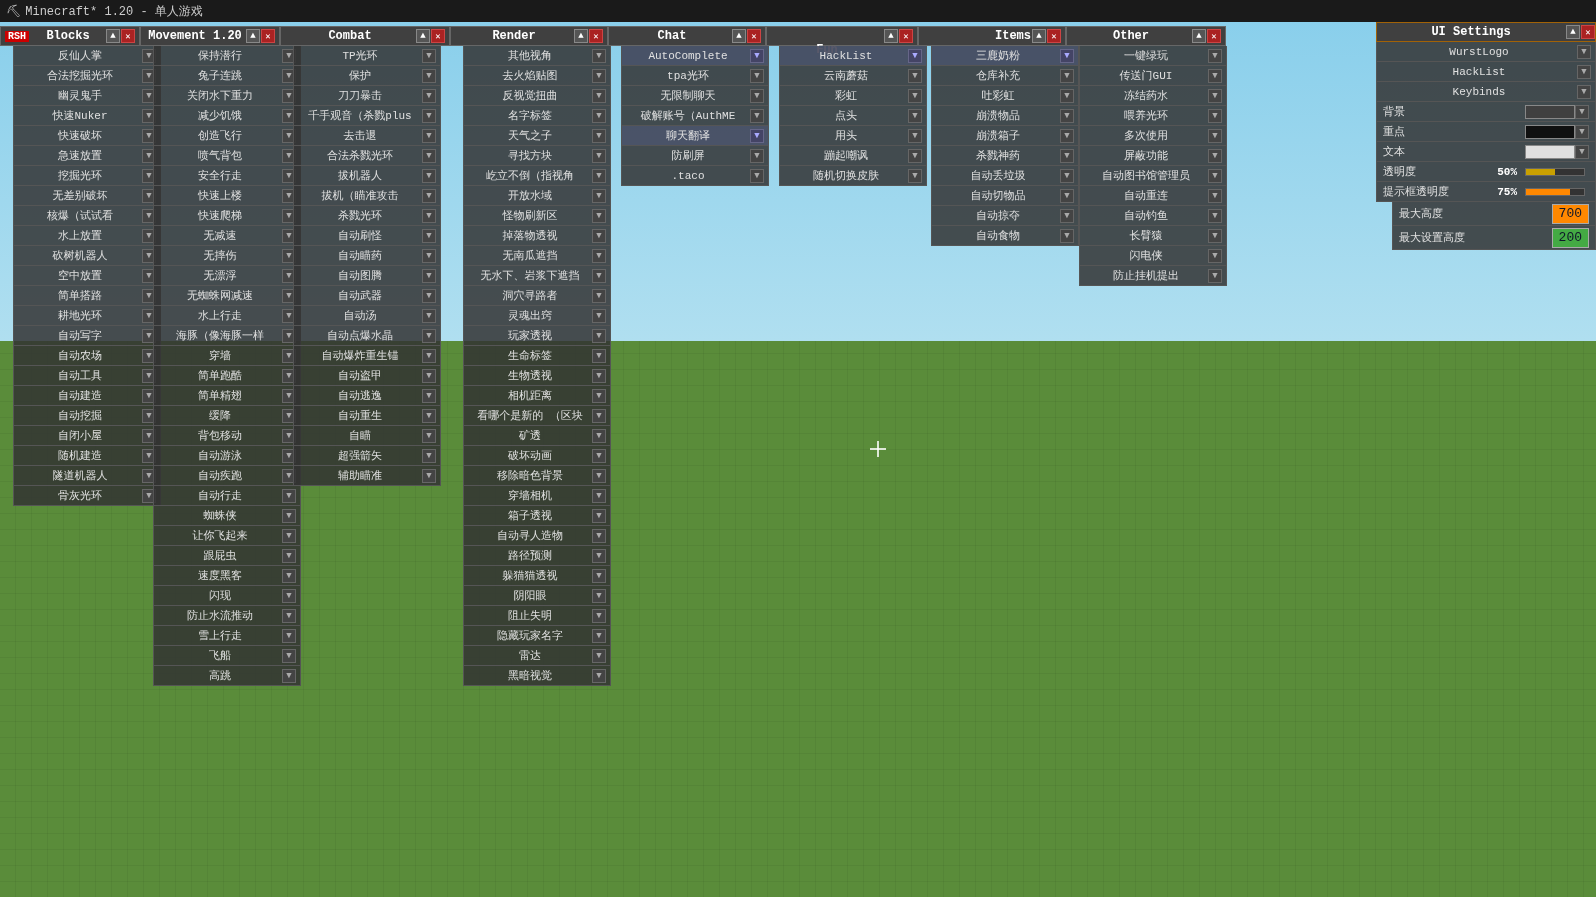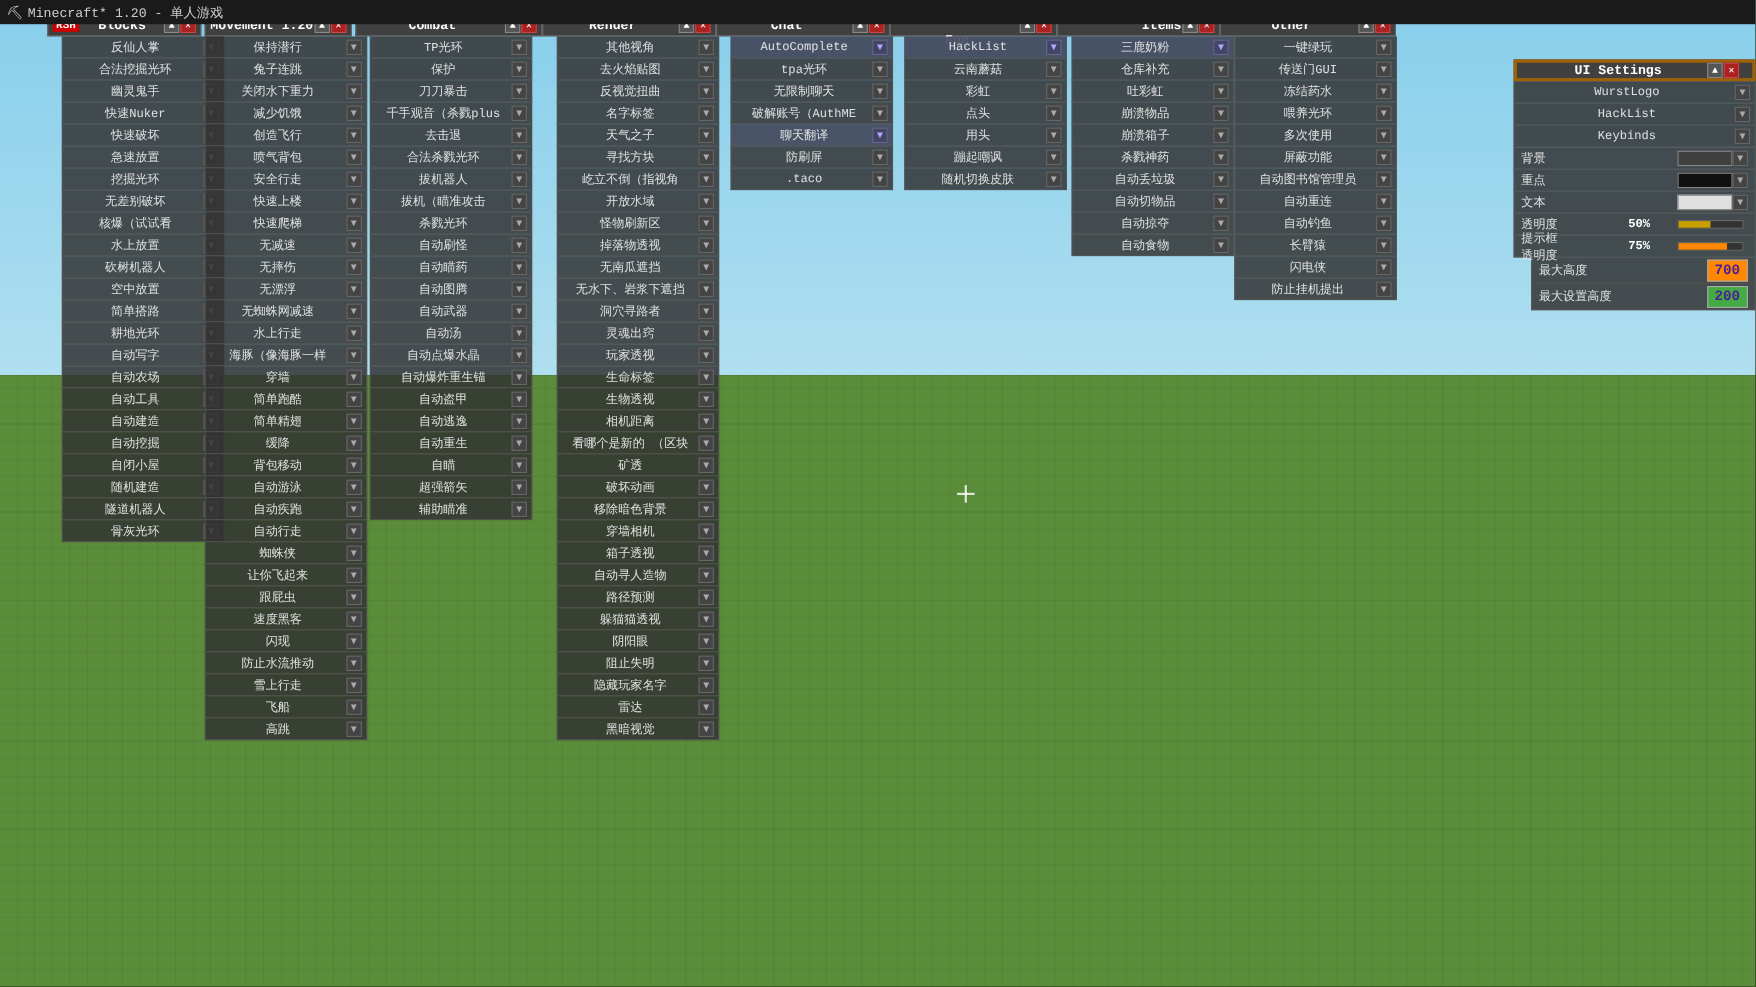--- a/index.html
+++ b/index.html
@@ -88,11 +88,10 @@
     
     .panels-container {
       position: absolute;
-      top: 13px; left: 0;
+      top: 26px; left: 0;
       right: 0;
       display: flex;
       z-index: 50;
-      padding-left: 43px;
     }
 
     .panel {

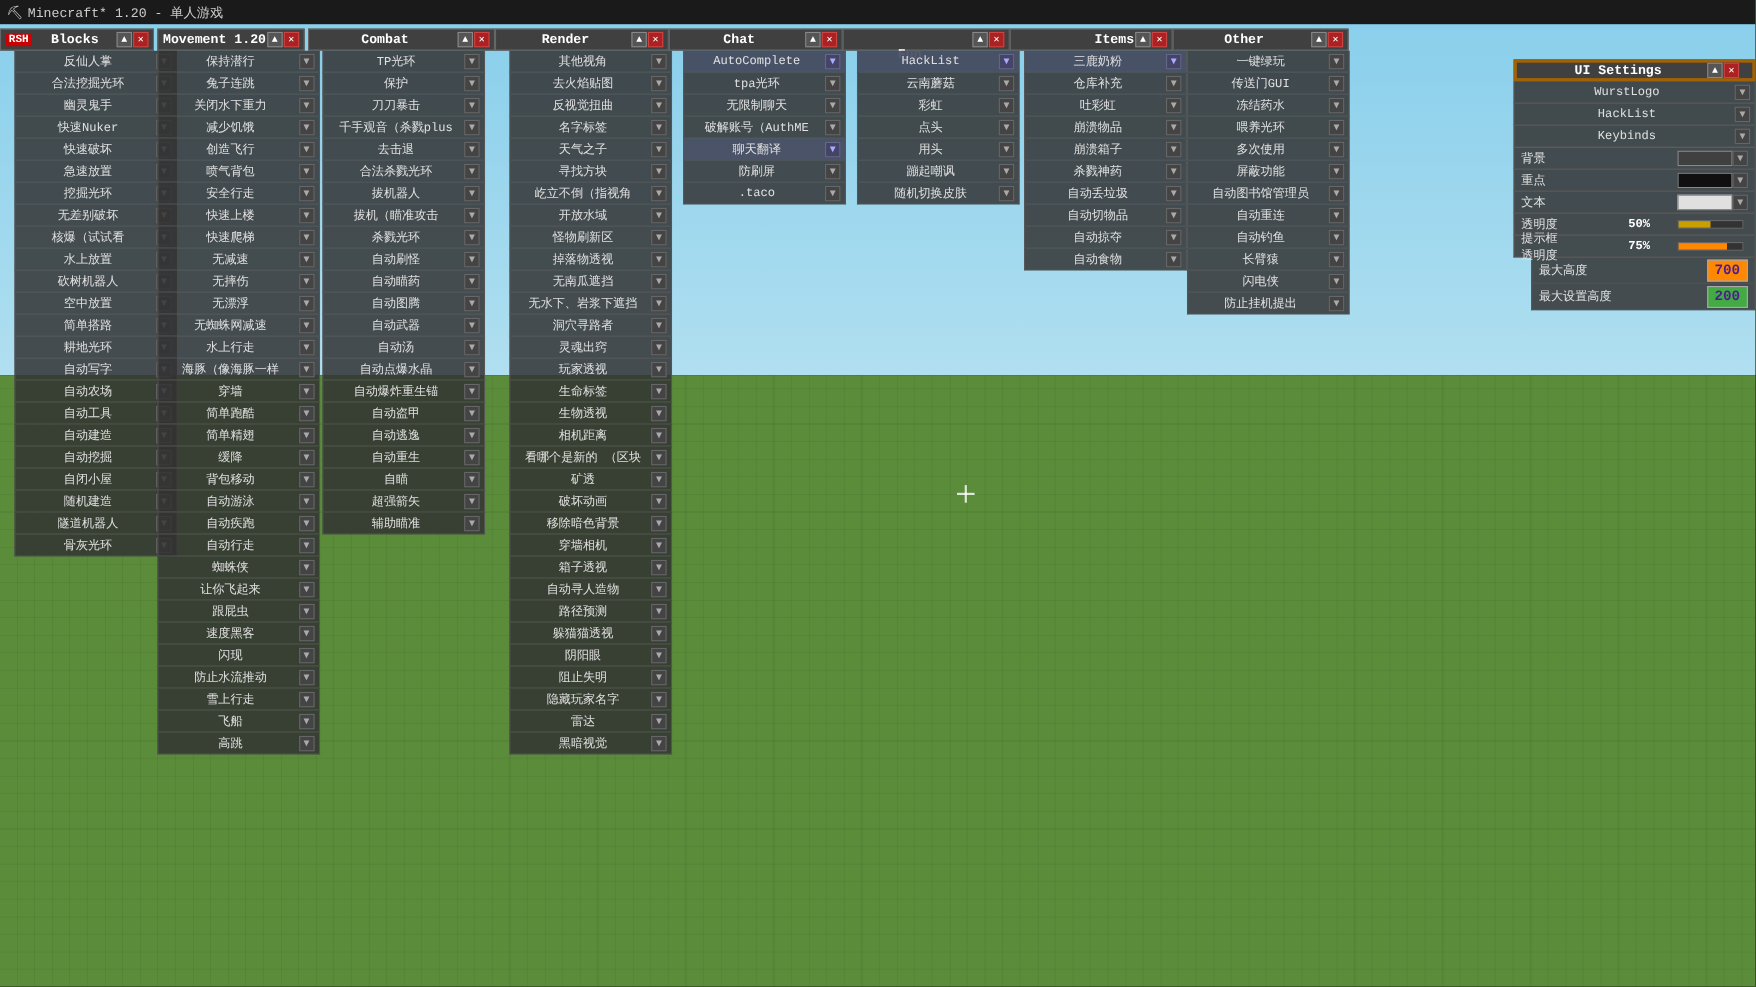--- a/index.html
+++ b/index.html
@@ -416,7 +416,7 @@
         </div>
       </div>
     </div>
-    <div class="panel" style="width: 137px; align-items: center;">
+    <div class="panel" style="width: 137px;">
       <div class="panel-header">
       <span style="flex:1;text-align:center;">Movement 1.20</span>
       <span class="panel-btn up">▲</span>

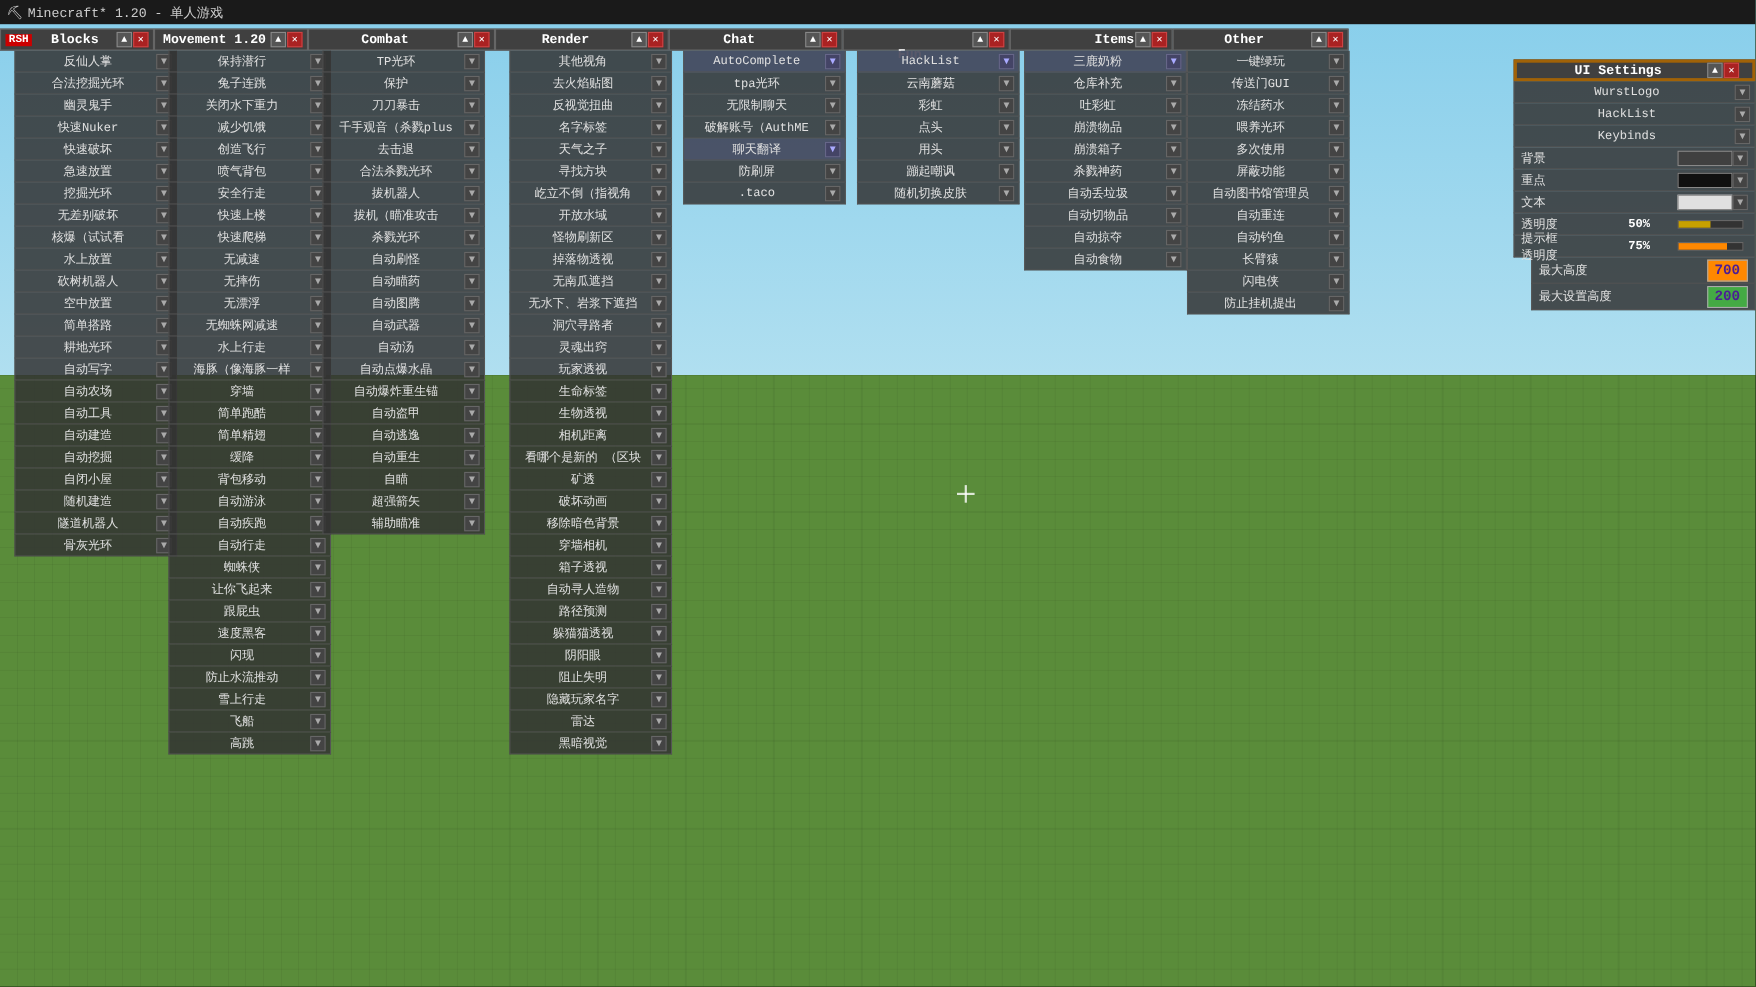--- a/index.html
+++ b/index.html
@@ -196,13 +196,12 @@
       display: flex;
       align-items: center;
       background: #404040;
-      border: 3px solid #a16207;
+      border: 1px solid #a16207;
       height: 20px;
-      padding: 0 12px;
+      padding: 0 0;
       color: #fff;
       font-size: 12px;
       font-weight: bold;
-      margin-top: 32px;
     }
 
     .settings-item {

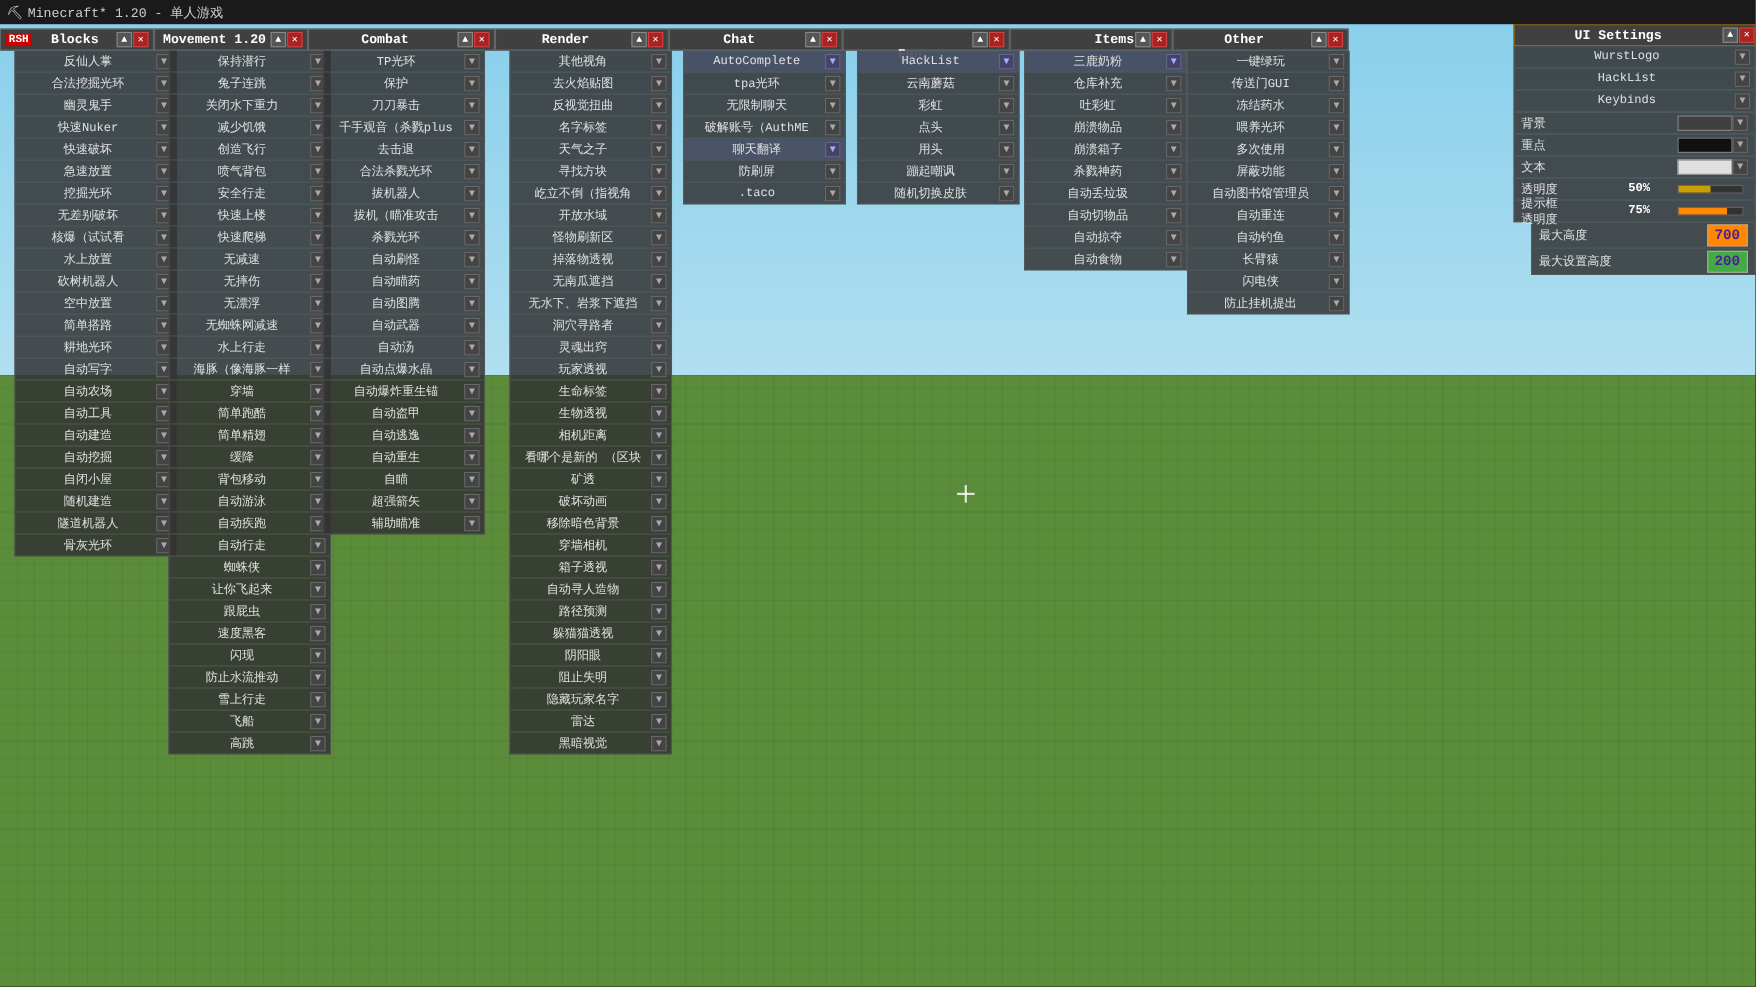--- a/index.html
+++ b/index.html
@@ -242,7 +242,6 @@
       padding: 0 6px;
       font-size: 11px;
       color: #e0e0e0;
-      gap: 17px;
     }
 
     .settings-label {

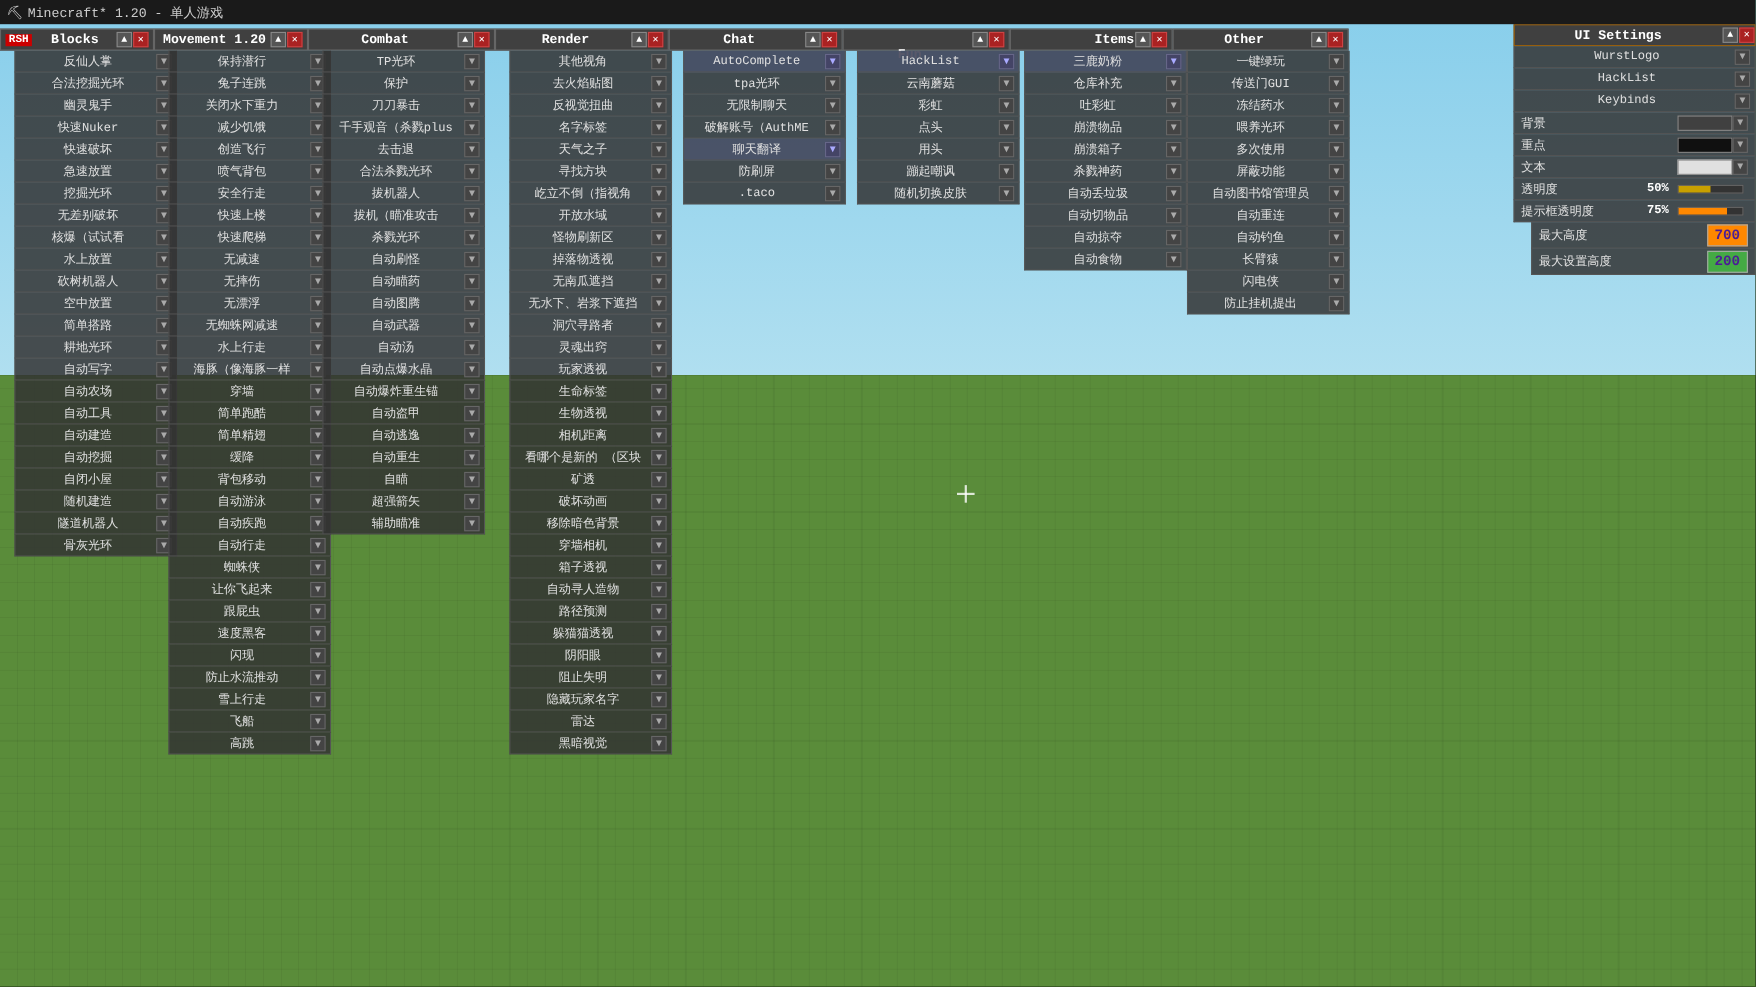--- a/index.html
+++ b/index.html
@@ -286,8 +286,8 @@
     .big-number {
       margin-left: auto;
       background: #ff8800;
-      color: #4c1d95;
-      font-weight: bold;
+      color: #0f172a;
+      font-weight: normal;
       font-size: 13px;
       padding: 0 6px;
       height: 20px;

